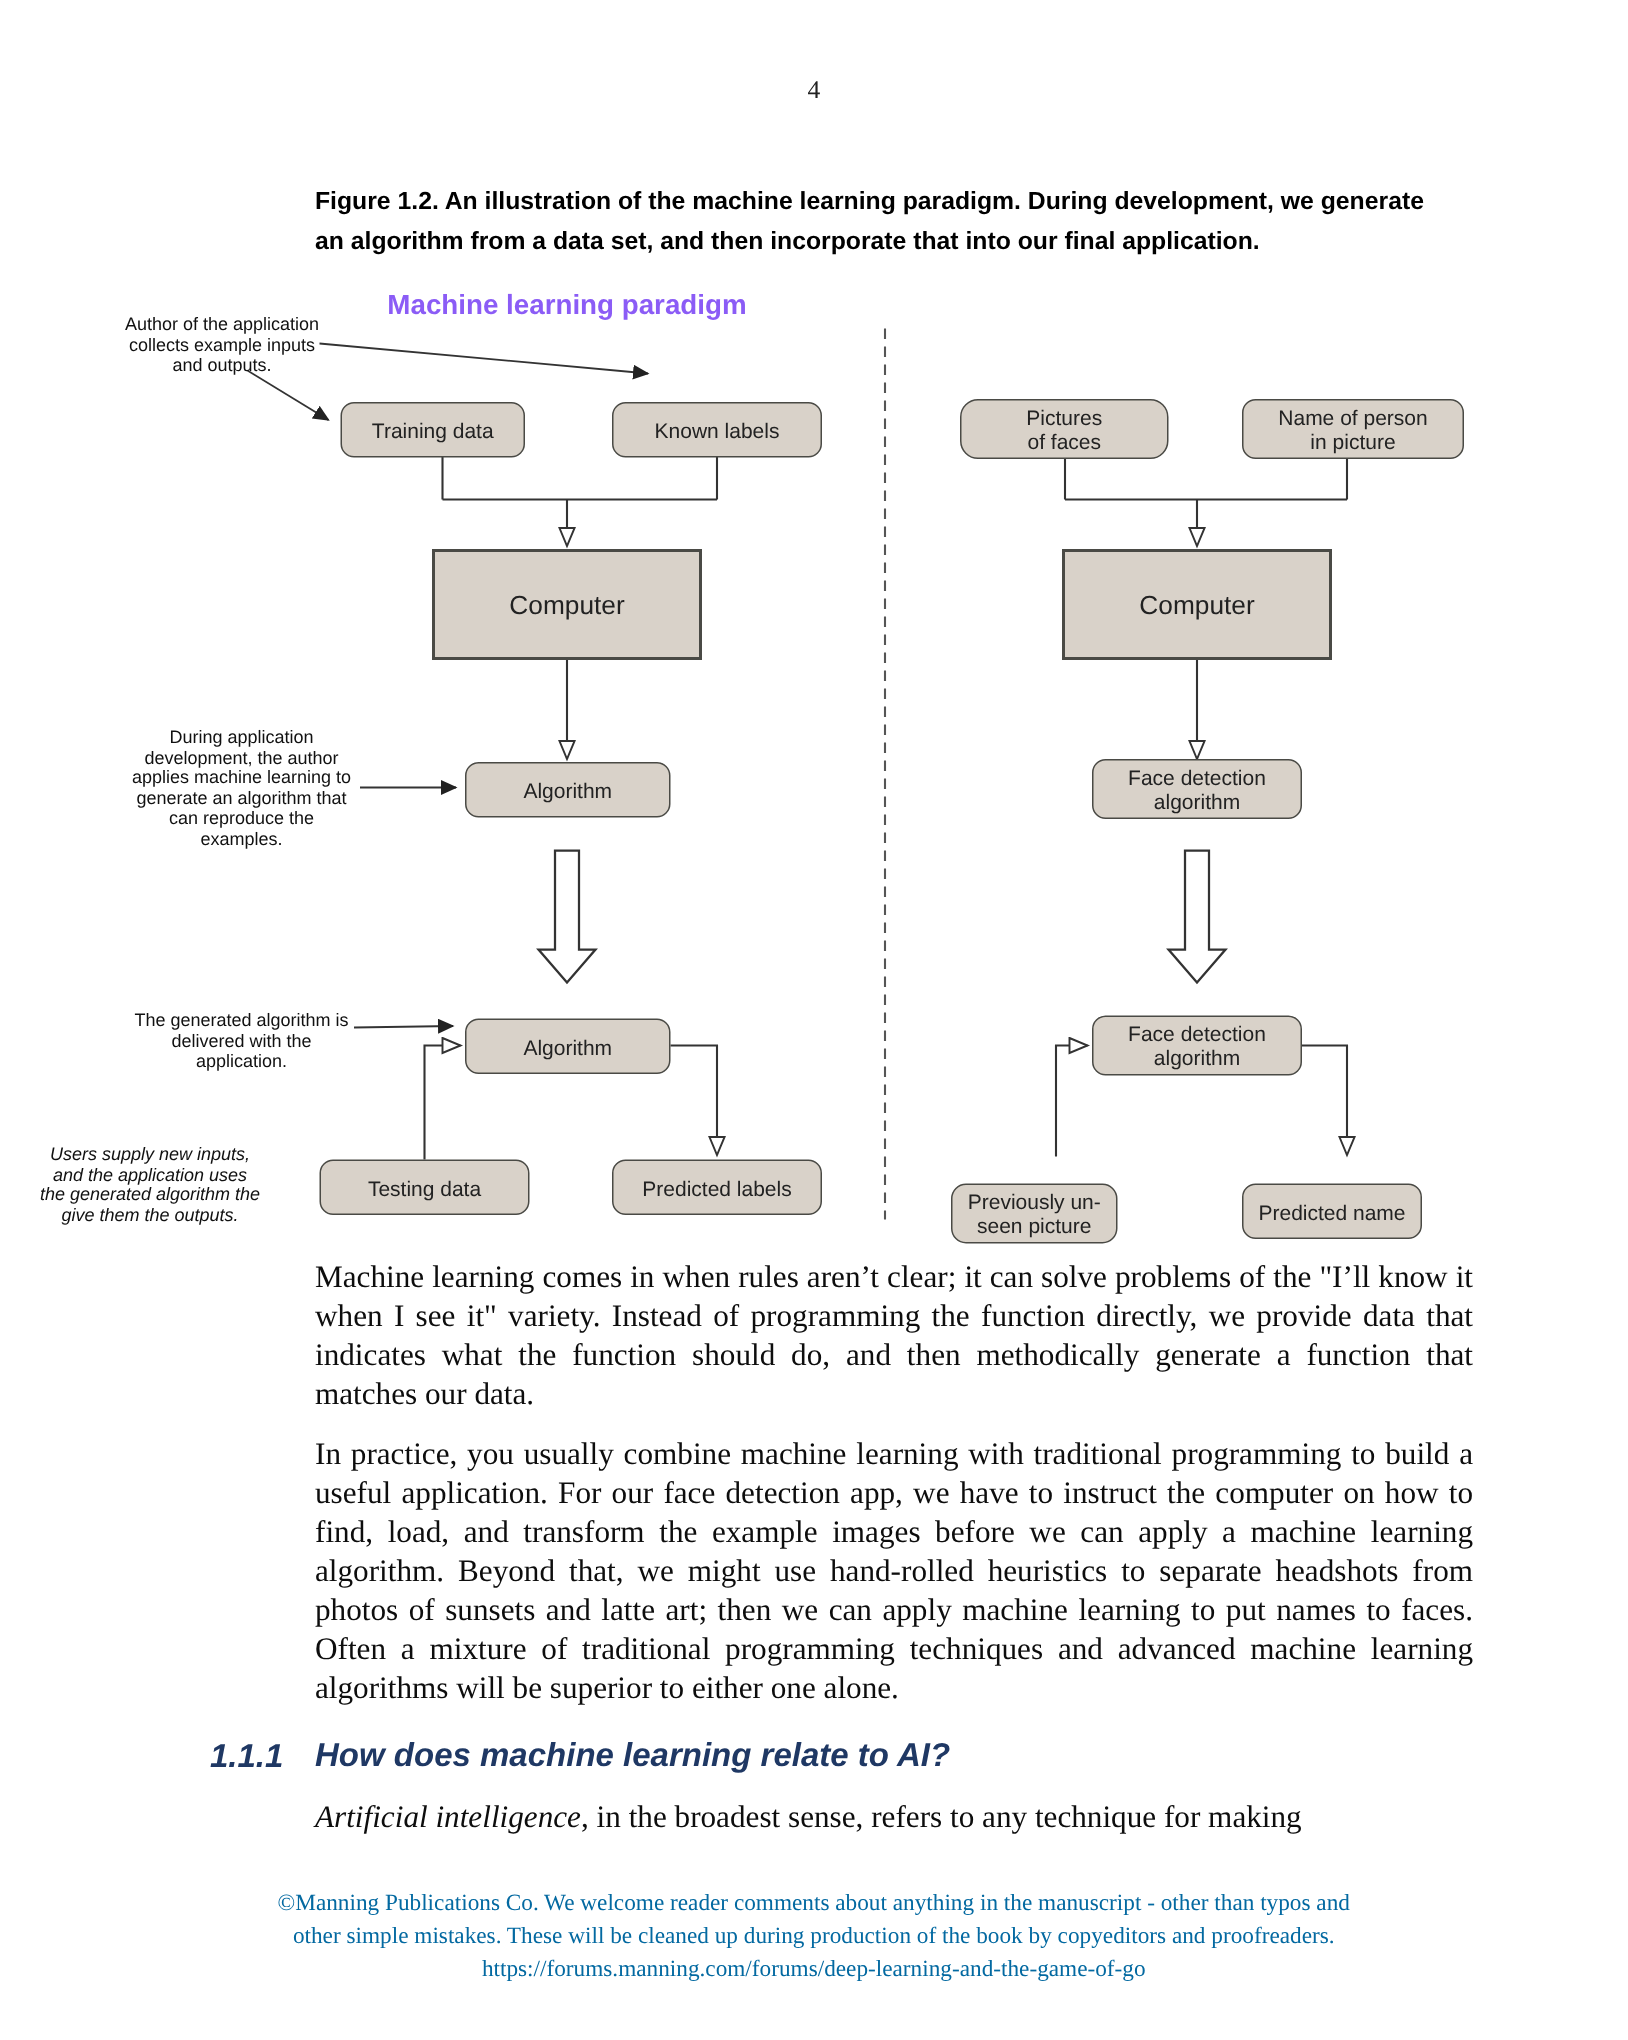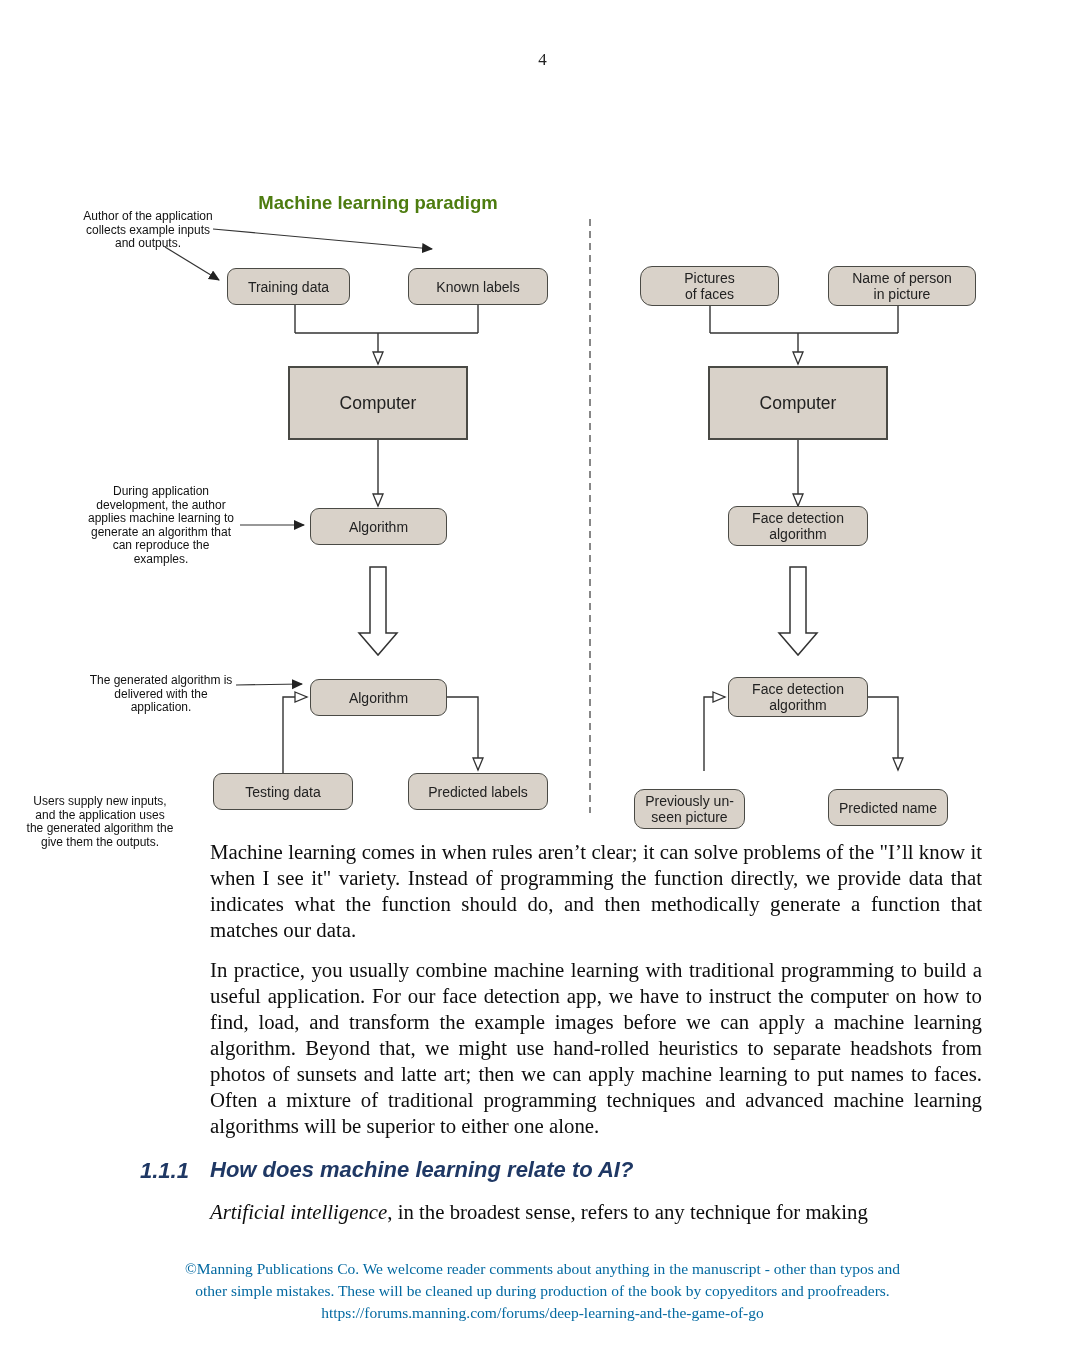--- a/index.html
+++ b/index.html
@@ -91,6 +91,8 @@
 
   <div class="page-number">4</div>
 
+  <div class="figure-caption">Figure 1.2. An illustration of the machine learning paradigm. During development, we generate
+an algorithm from a data set, and then incorporate that into our final application.</div>
 
   <div class="diagram">
 

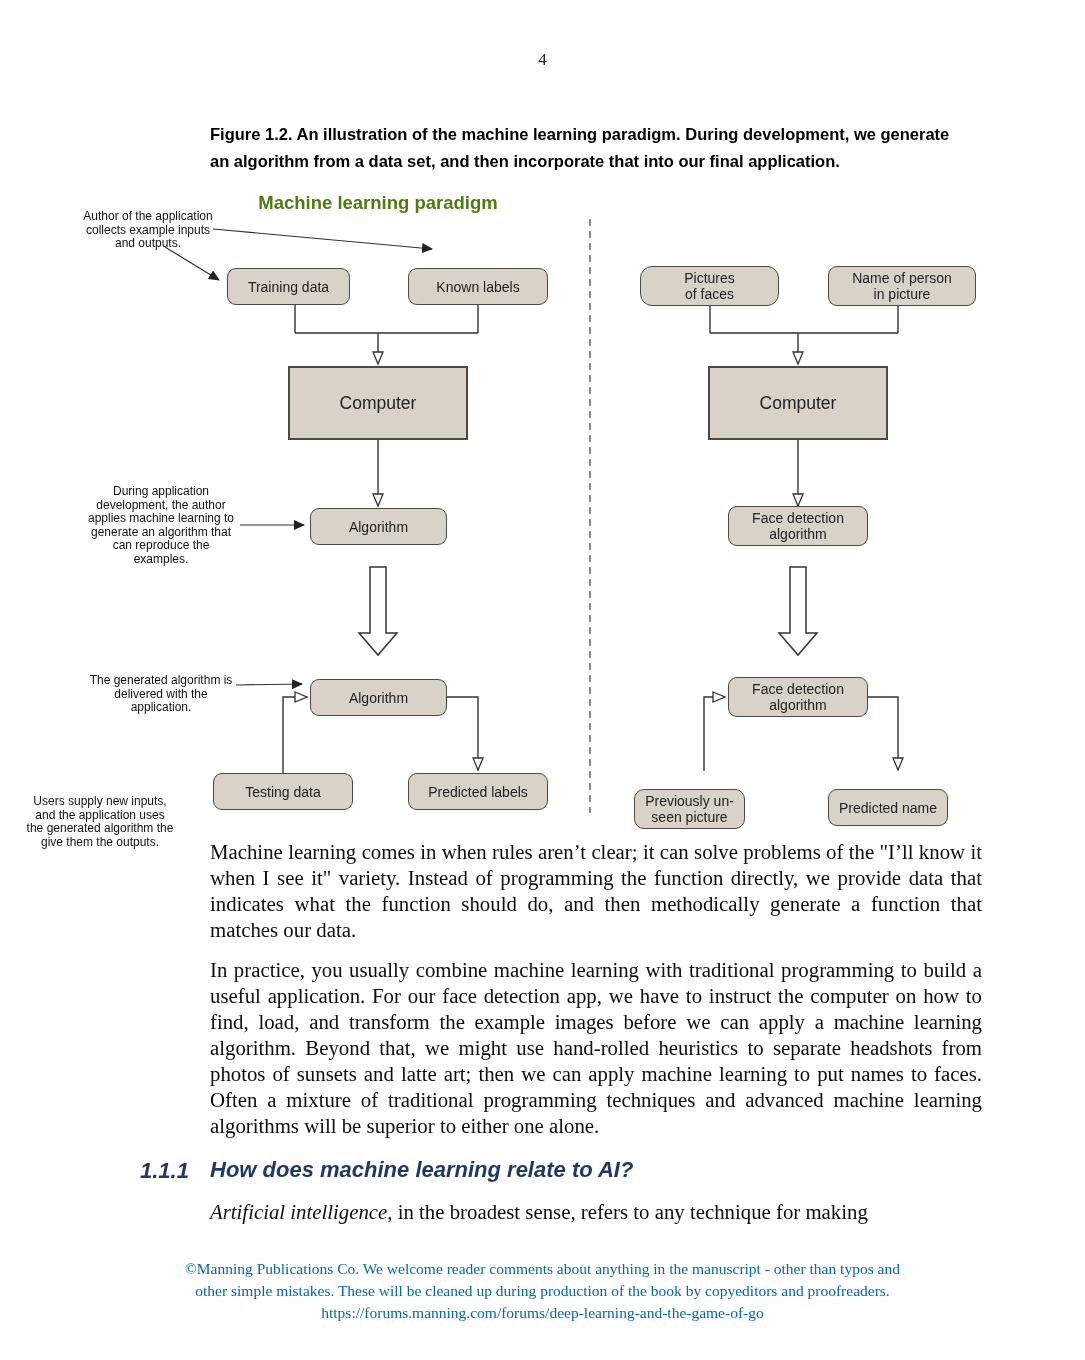--- a/index.html
+++ b/index.html
@@ -27,7 +27,7 @@
   .diagram svg { position:absolute; left:0; top:0; }
   .col-title {
     position:absolute; font-weight:bold; font-size:18.5px;
-    text-align:center; color:#4d7c0f;
+    text-align:center; color:#8b5cf6;
   }
   .col-title.left  { left:238px; top:7px;  width:280px; }
   .col-title.right { left:658px; top:9px;  width:280px; }

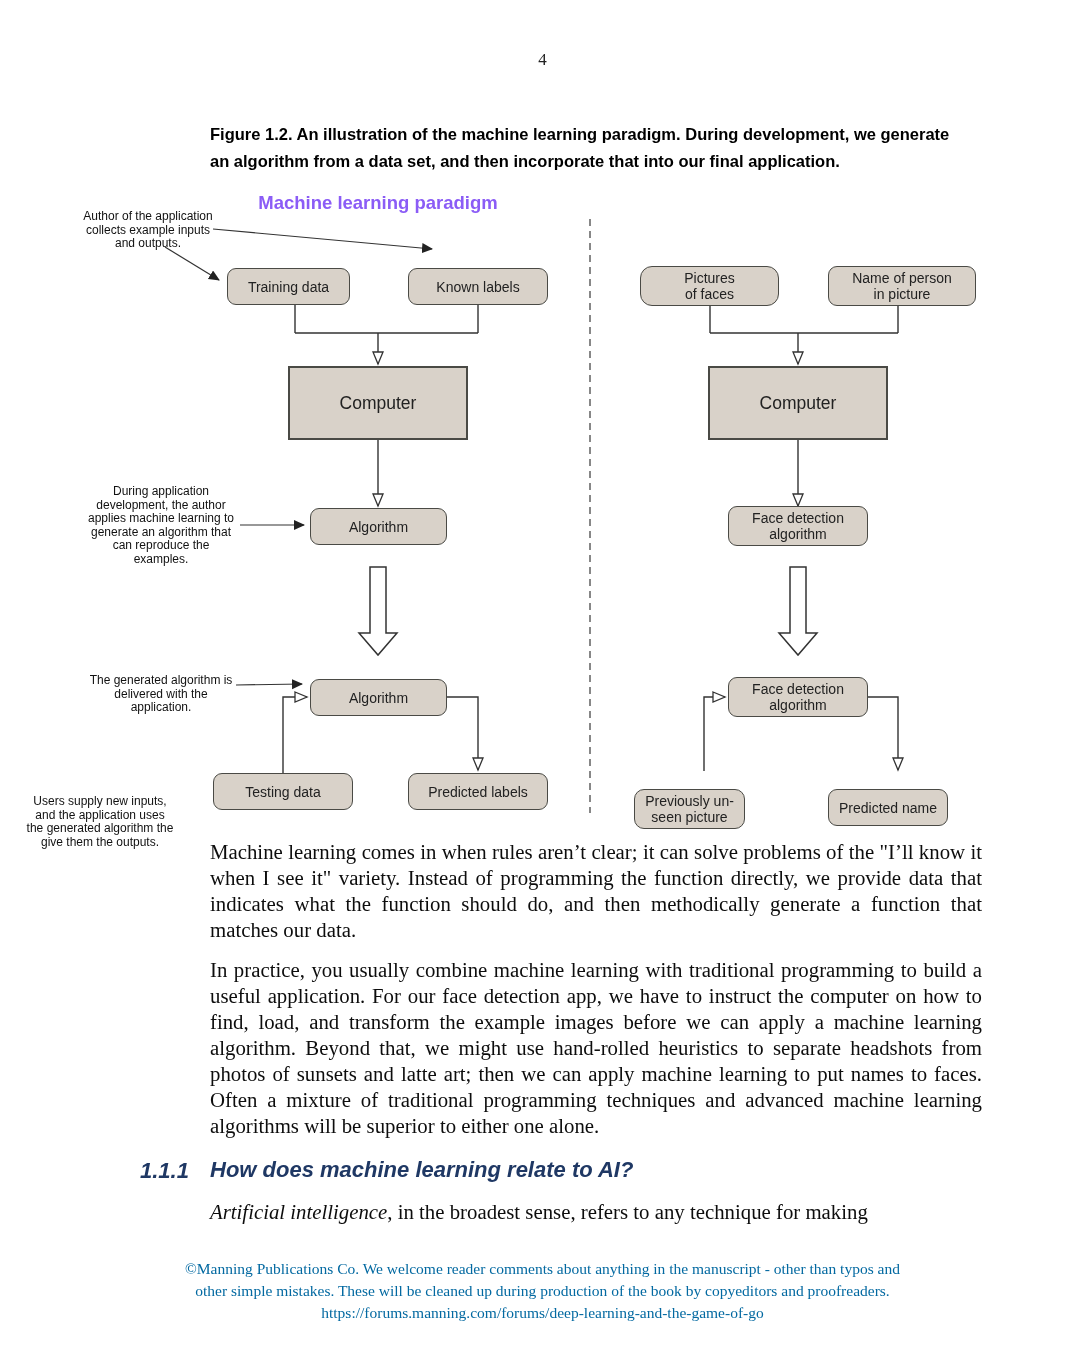--- a/index.html
+++ b/index.html
@@ -48,7 +48,7 @@
   .ann-author    { left:58px; top:25px;  width:180px; }
   .ann-during    { left:61px; top:300px; width:200px; }
   .ann-generated { left:61px; top:489px; width:200px; }
-  .ann-users     { left:10px; top:610px; width:180px; }
+  .ann-users     { left:10px; top:578px; width:180px;font-style:italic; }
   
   .b-training   { left:227px; top:83px;  width:123px; height:37px; }
   .b-known      { left:408px; top:83px;  width:140px; height:37px; }

